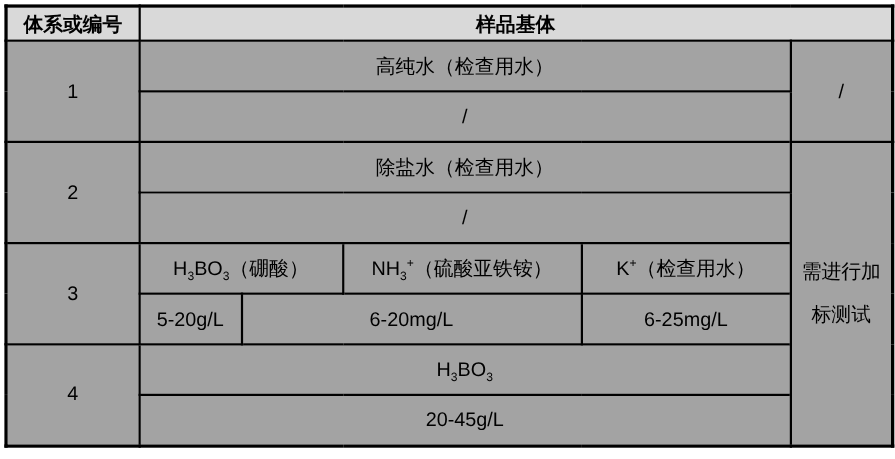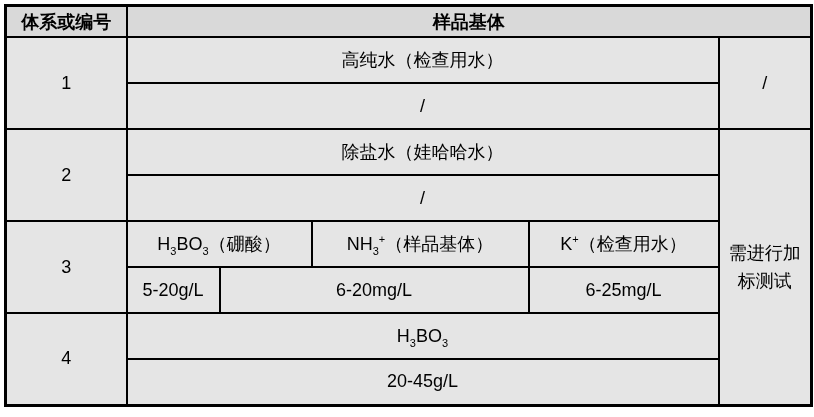--- a/index.html
+++ b/index.html
@@ -34,7 +34,7 @@
     font-weight: normal;
     padding: 0 4px;
     overflow: hidden;
-    background: #e5e5e5;
+    background: #a3a3a3;
   }
   th {
     background: #d9d9d9;

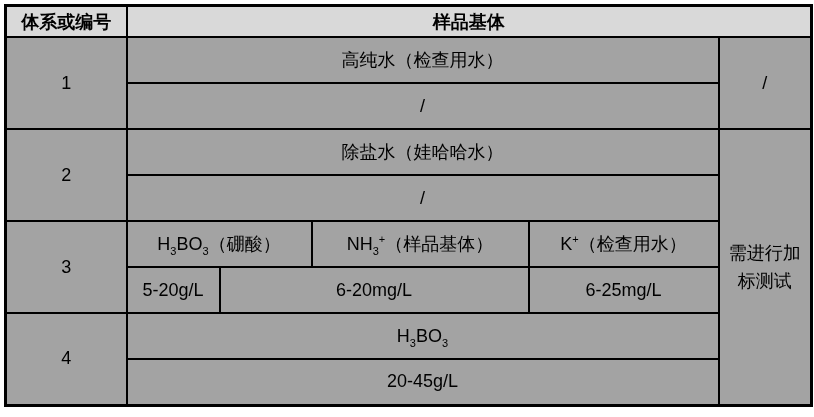--- a/index.html
+++ b/index.html
@@ -86,7 +86,7 @@
 
     <tr class="subrow">
       <td rowspan="2">2</td>
-      <td colspan="4">除盐水（娃哈哈水）</td>
+      <td colspan="4">除盐水（检查用水）</td>
       <td rowspan="6" class="spike-note">需进行加标测试</td>
     </tr>
     <tr class="subrow">

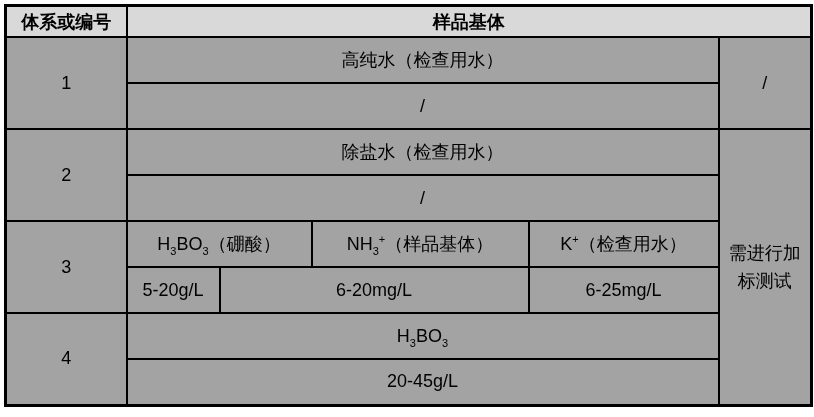--- a/index.html
+++ b/index.html
@@ -96,7 +96,7 @@
     <tr class="subrow">
       <td rowspan="2">3</td>
       <td colspan="2"><span>H</span><sub>3</sub><span>BO</span><sub>3</sub><span>（硼酸）</span></td>
-      <td><span>NH</span><sub>3</sub><sup>+</sup><span>（样品基体）</span></td>
+      <td><span>NH</span><sub>3</sub><sup>+</sup><span>（硫酸亚铁铵）</span></td>
       <td><span>K</span><sup>+</sup><span>（检查用水）</span></td>
     </tr>
     <tr class="subrow">

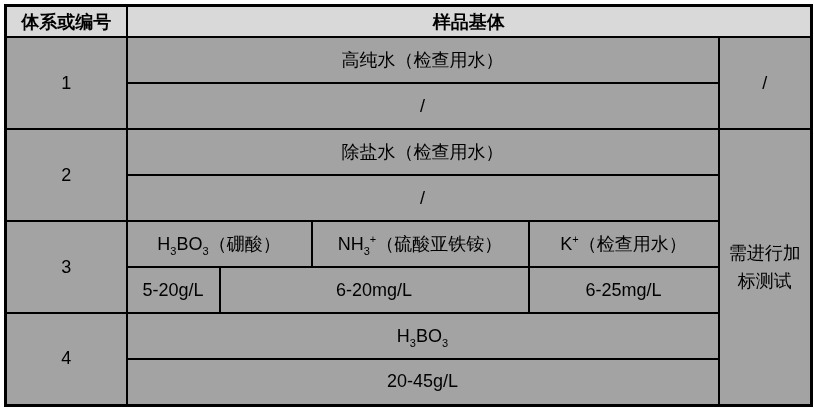--- a/index.html
+++ b/index.html
@@ -51,7 +51,7 @@
     line-height: 0;
   }
   td.spike-note {
-    line-height: 28px;
+    line-height: 39px;
     padding: 0 7px;
   }
 </style>

